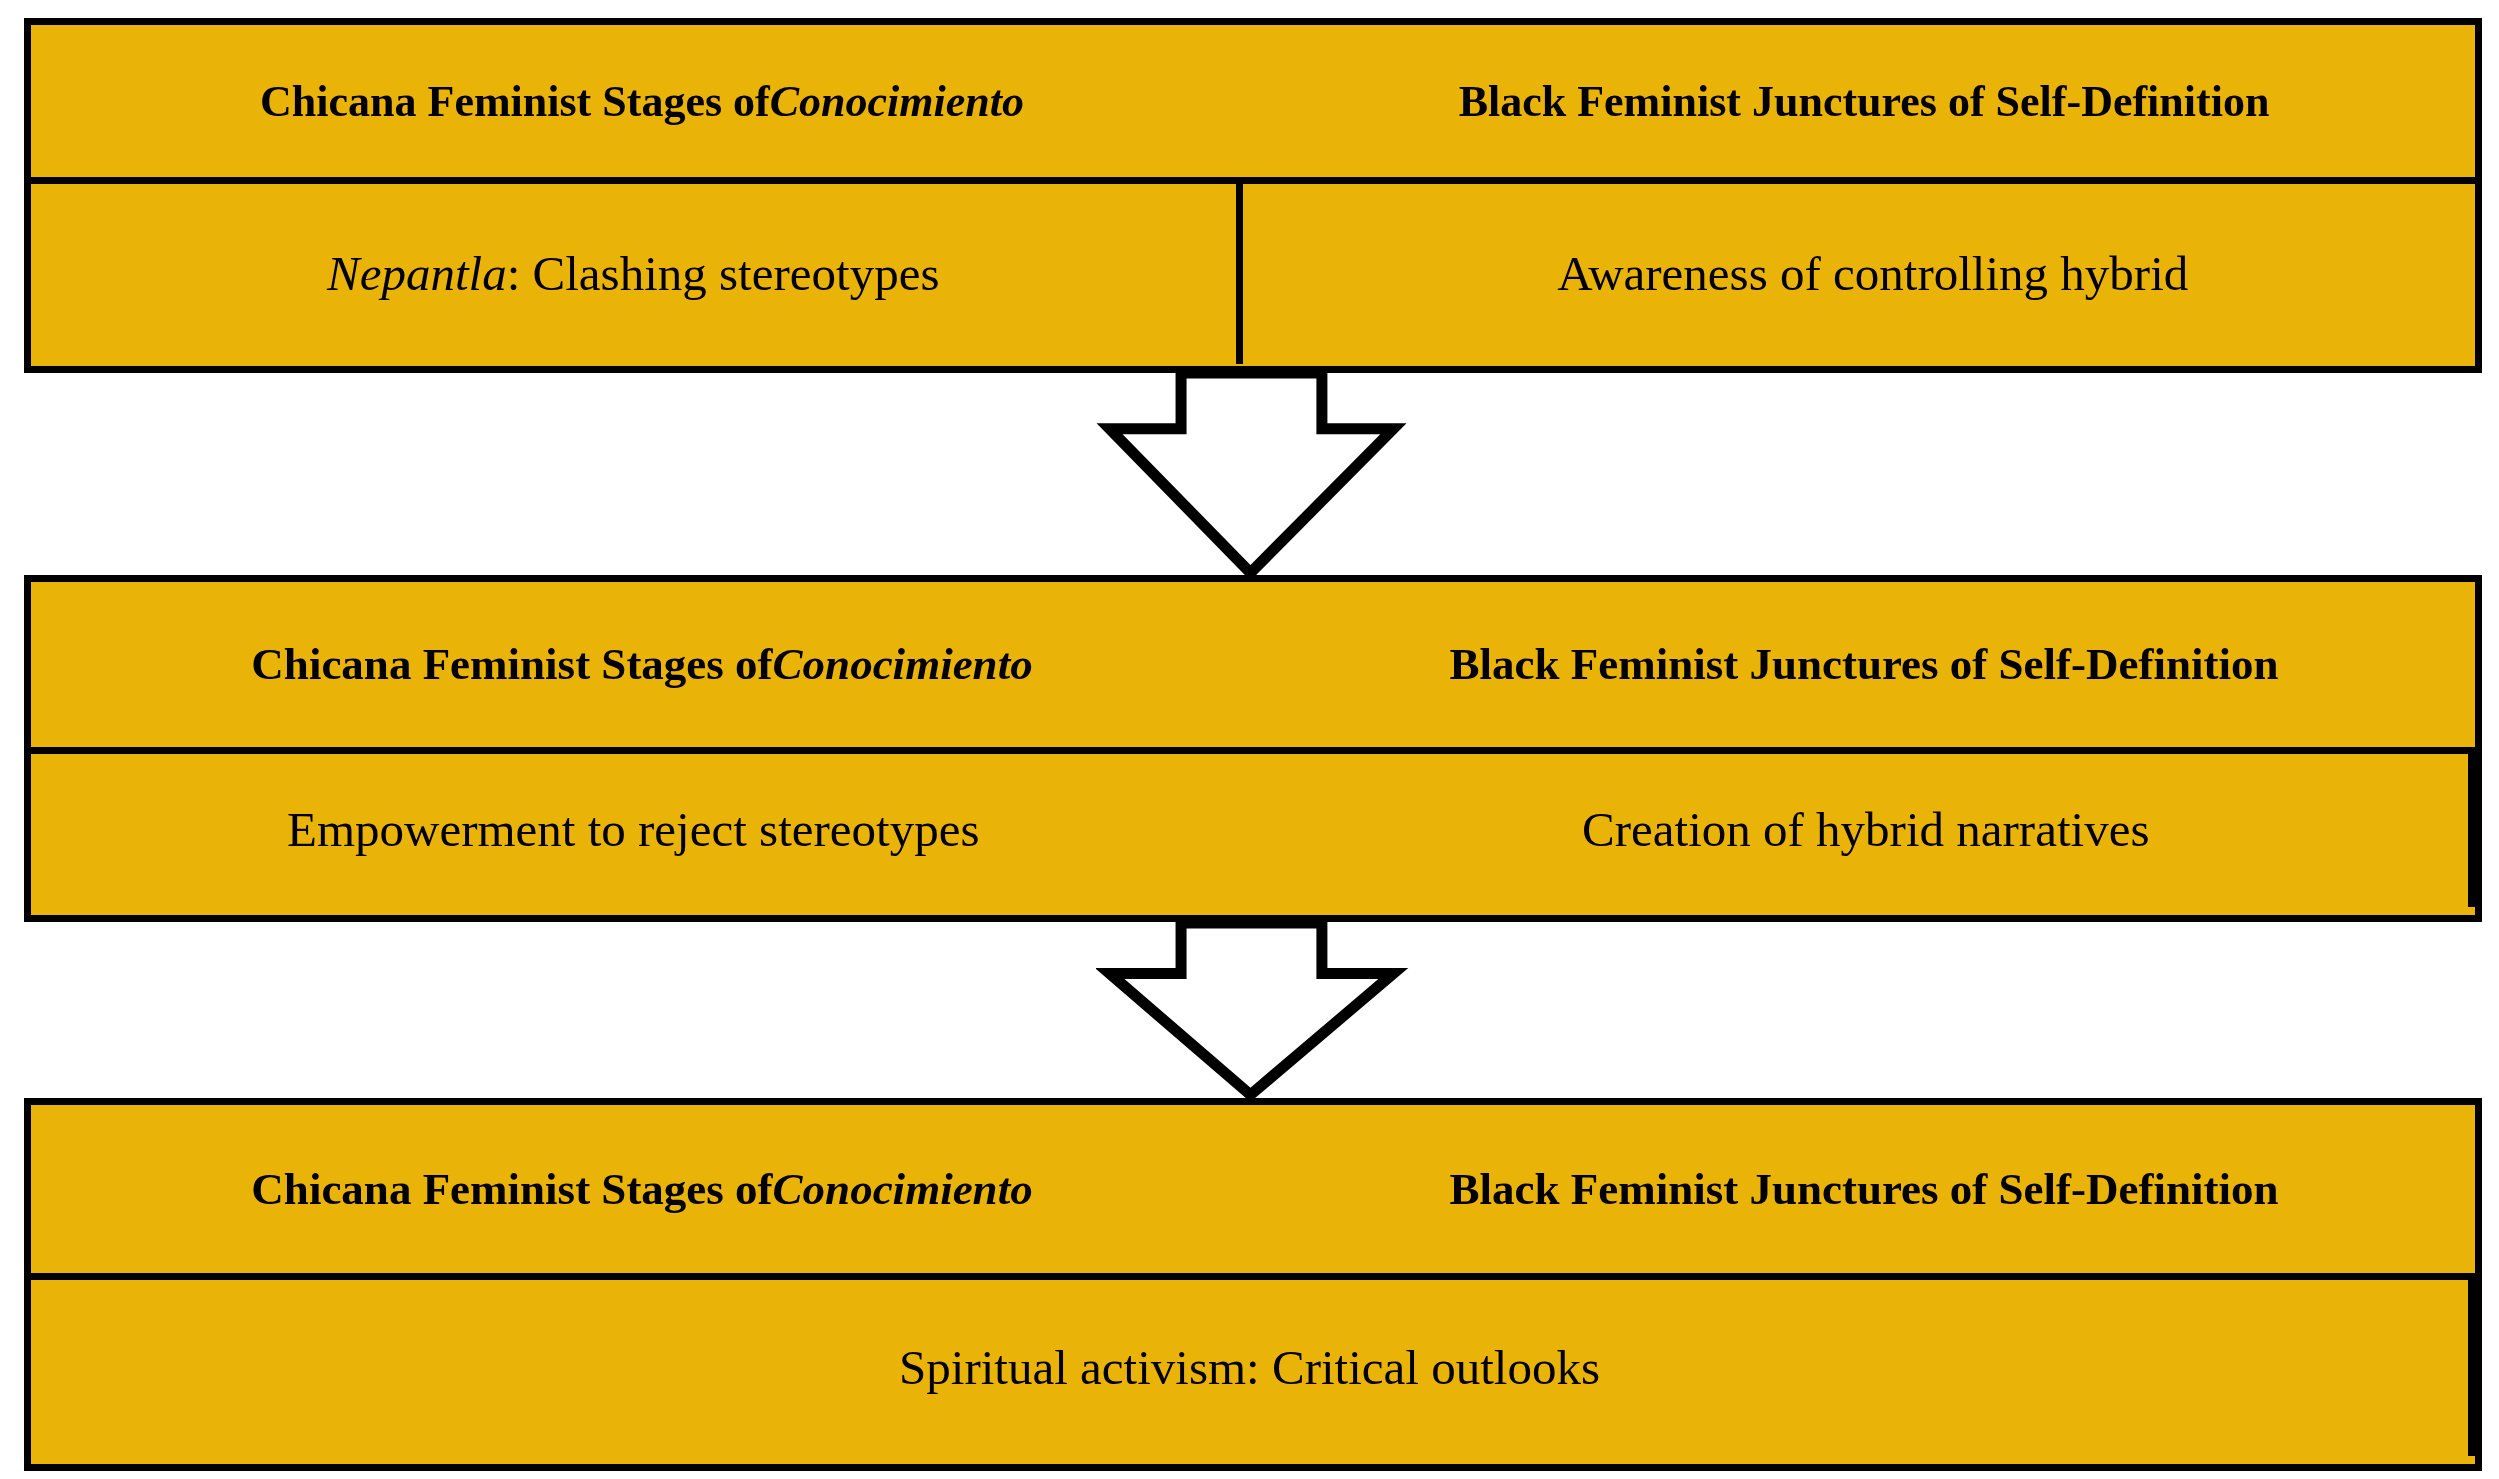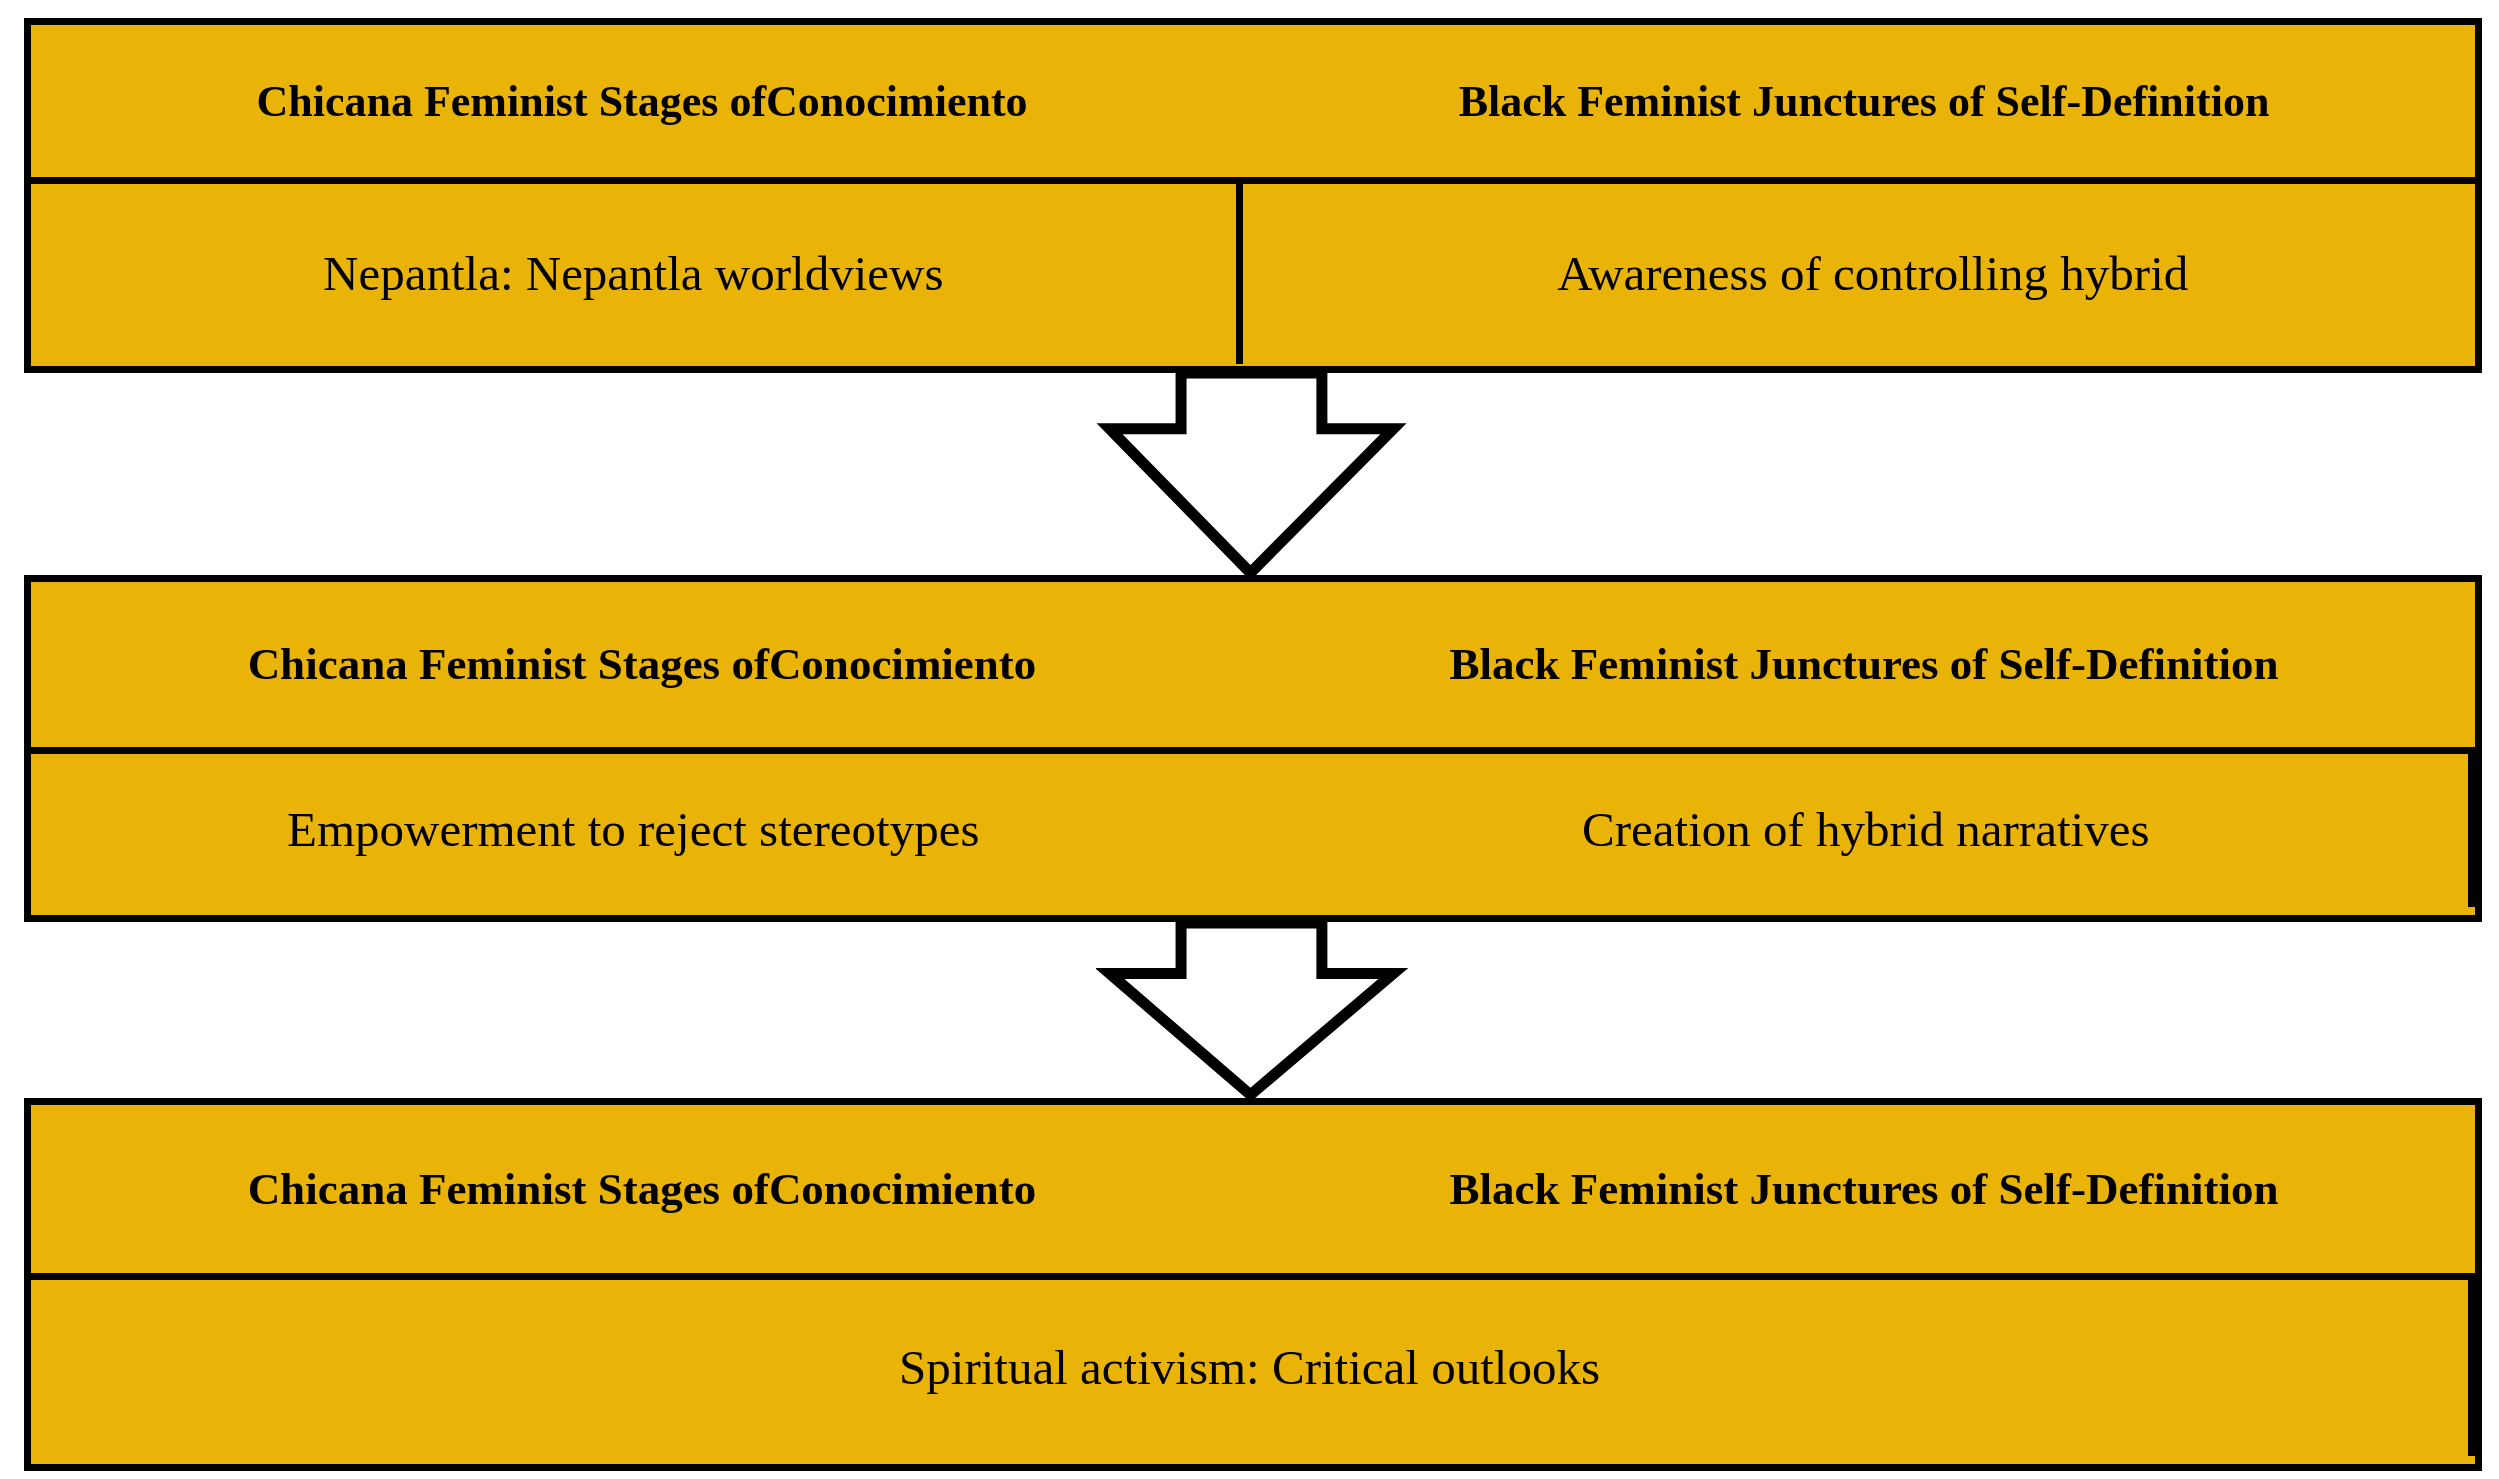--- a/index.html
+++ b/index.html
@@ -88,7 +88,7 @@
   .block-3 .header-cell  { font-size: 45px; }
   .block-3 .content-cell { font-size: 49px; }
 
-  .ital { }
+  .ital { font-style: italic; }
 
   
   .arrow {

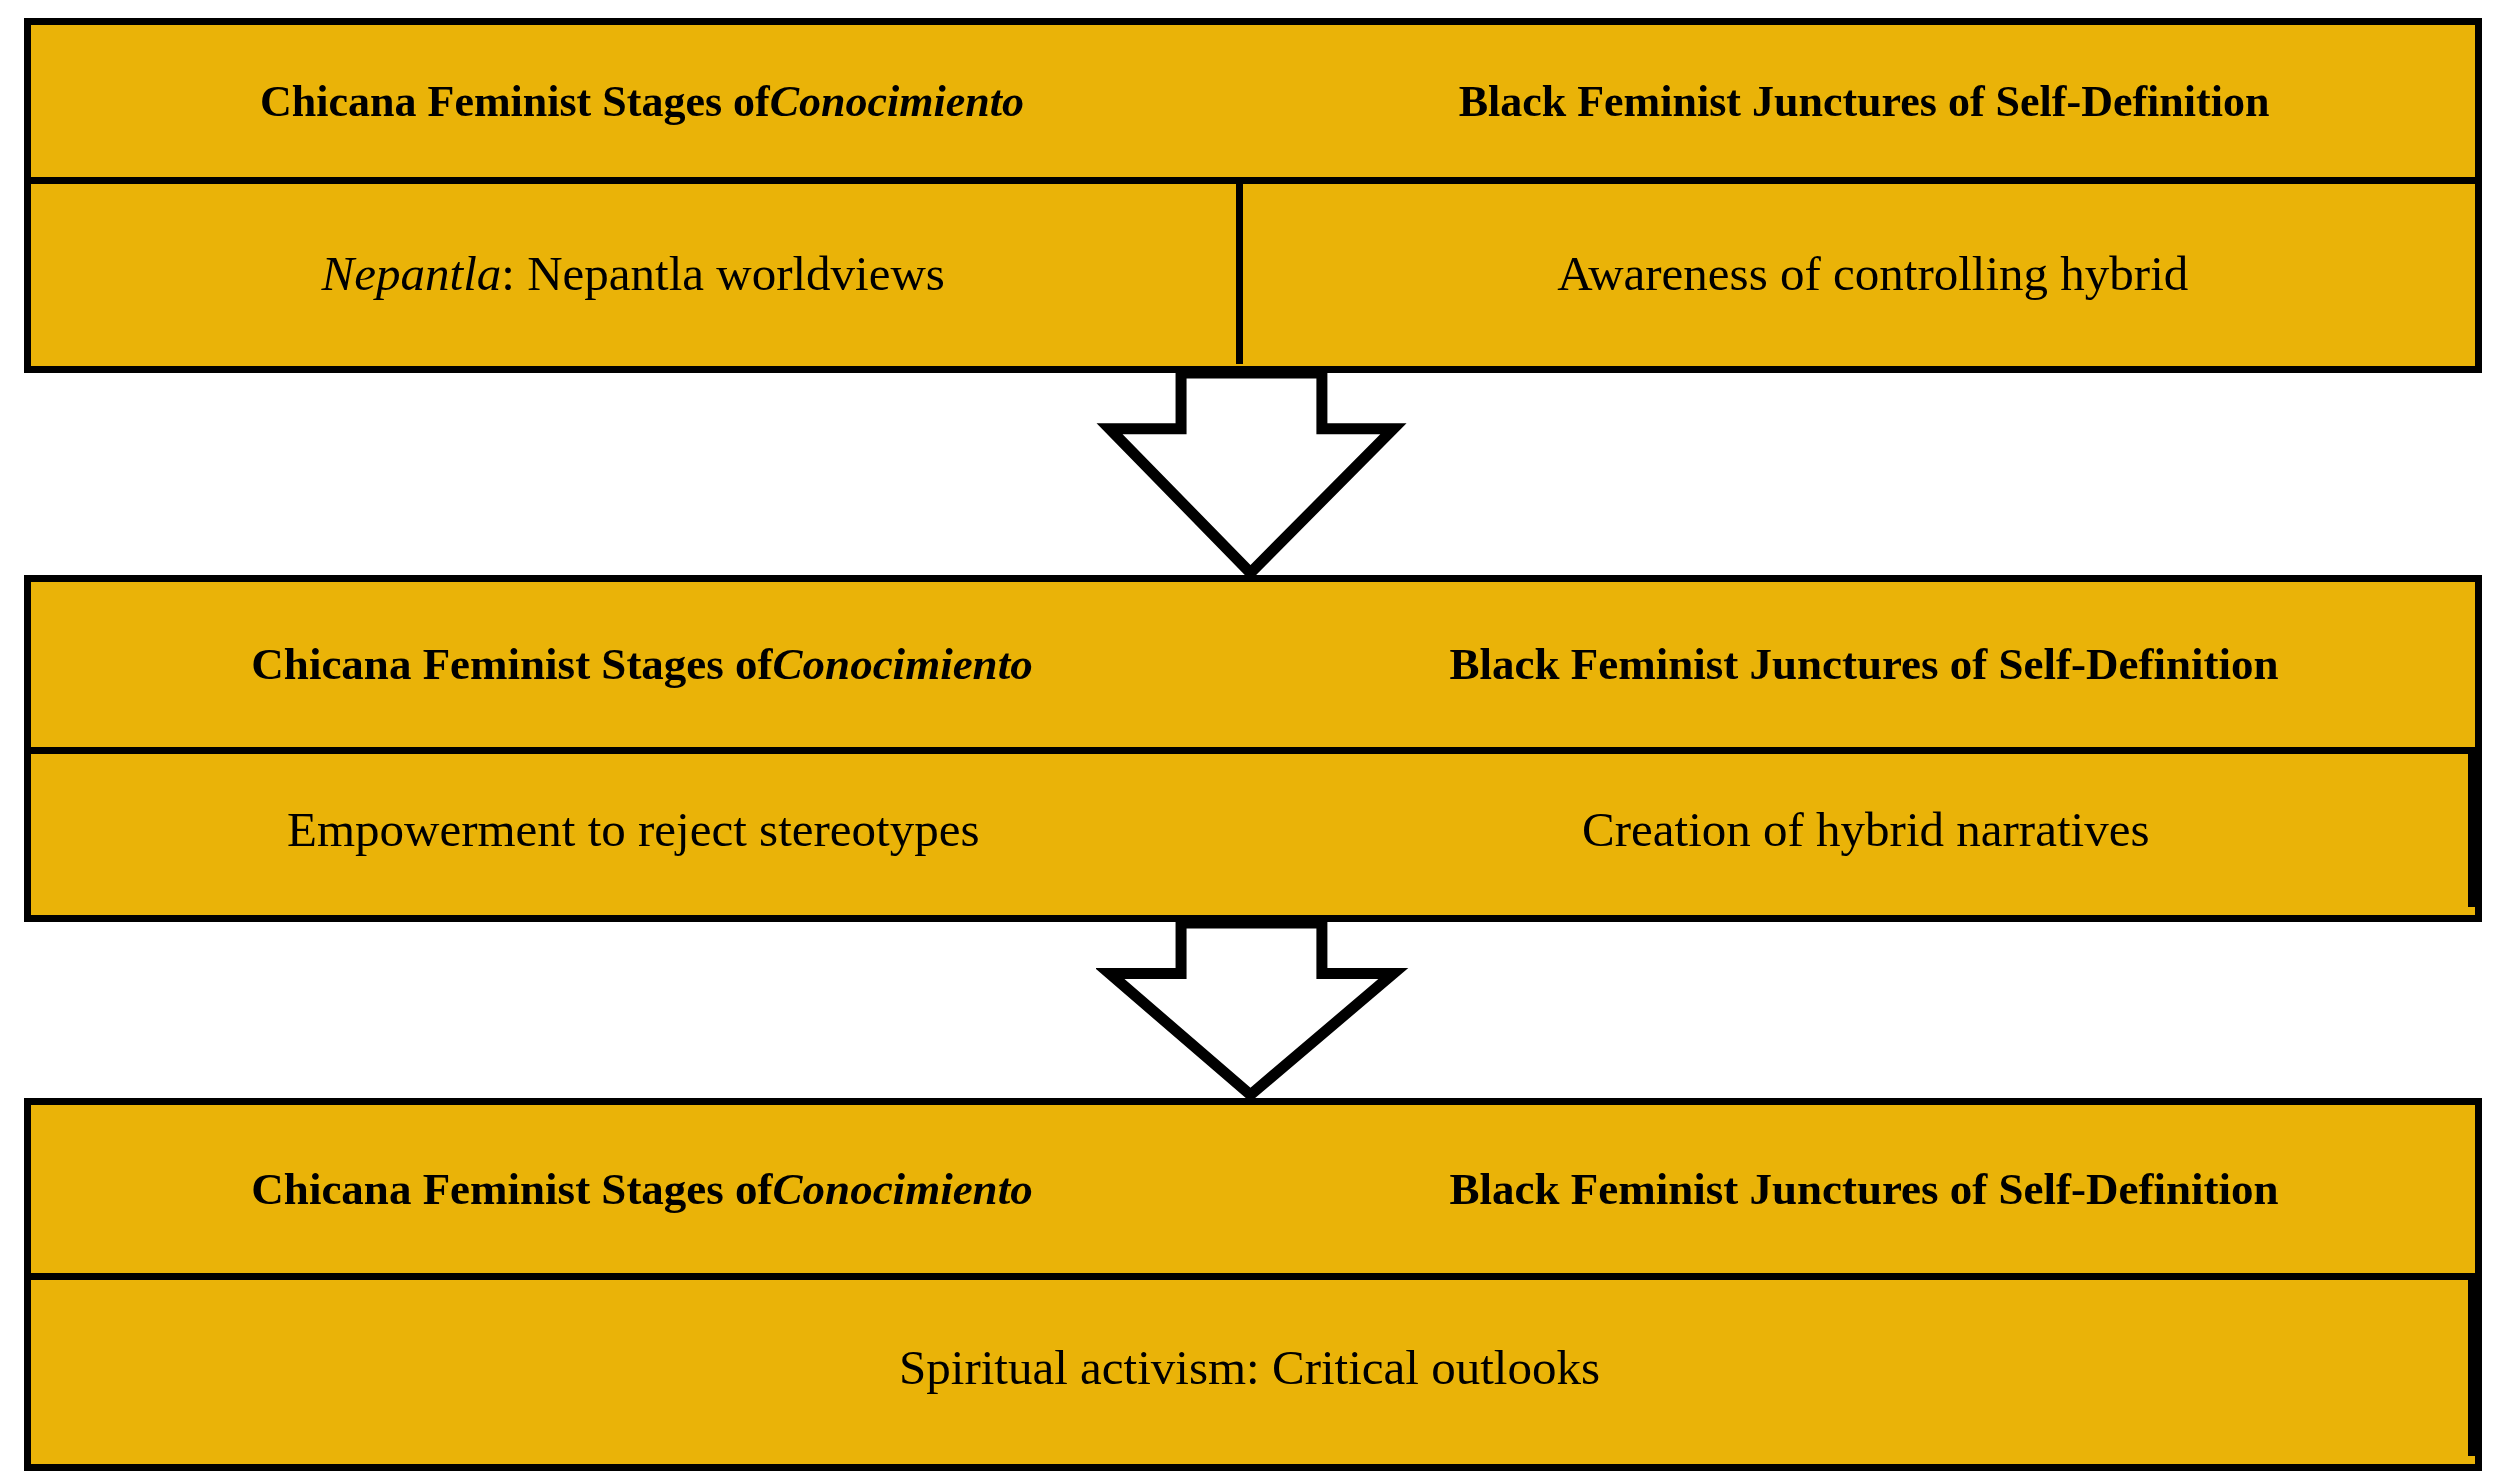--- a/index.html
+++ b/index.html
@@ -116,7 +116,7 @@
     <div class="content-row">
       <div class="content-cell left-cell">
           <span class="ital">Nepantla</span>
-          <span>: Nepantla worldviews</span>
+          <span>: Clashing stereotypes</span>
         </div>
       <div class="content-cell">Awareness of controlling hybrid</div>
     </div>

